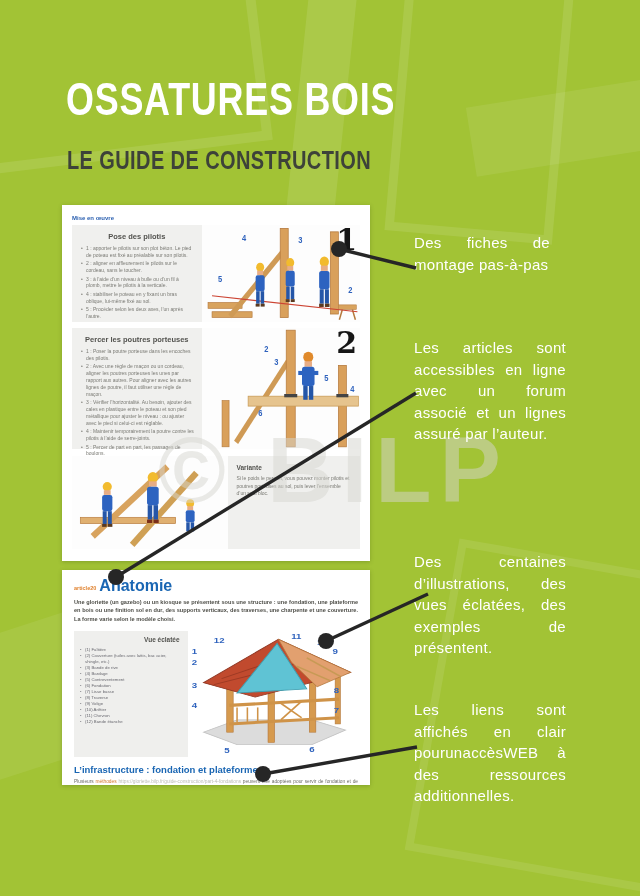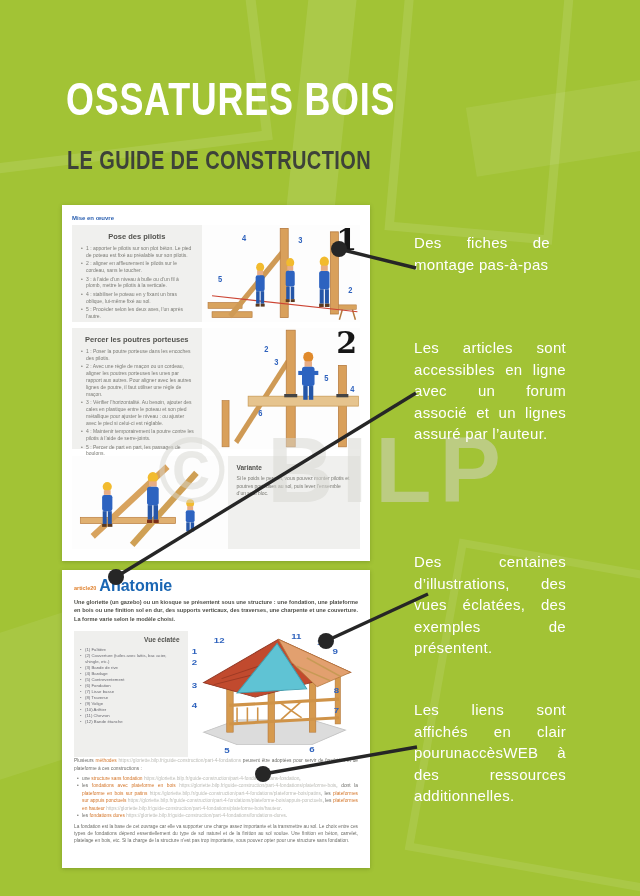--- a/index.html
+++ b/index.html
@@ -22,7 +22,7 @@
 
   .card{position:absolute;background:#ffffff;box-shadow:0 1px 4px rgba(40,60,10,.25);}
   .card1{left:62px;top:205px;width:308px;height:356px;padding:10px 10px;box-sizing:border-box;}
-  .card2{left:62px;top:570px;width:308px;height:298px;padding:8px 12px;box-sizing:border-box;overflow:hidden;}
+  .card2{left:62px;top:570px;width:308px;height:215px;padding:8px 12px;box-sizing:border-box;overflow:hidden;}
 
   .breadcrumb{font-size:6px;color:#2a5fb0;font-weight:700;}
 

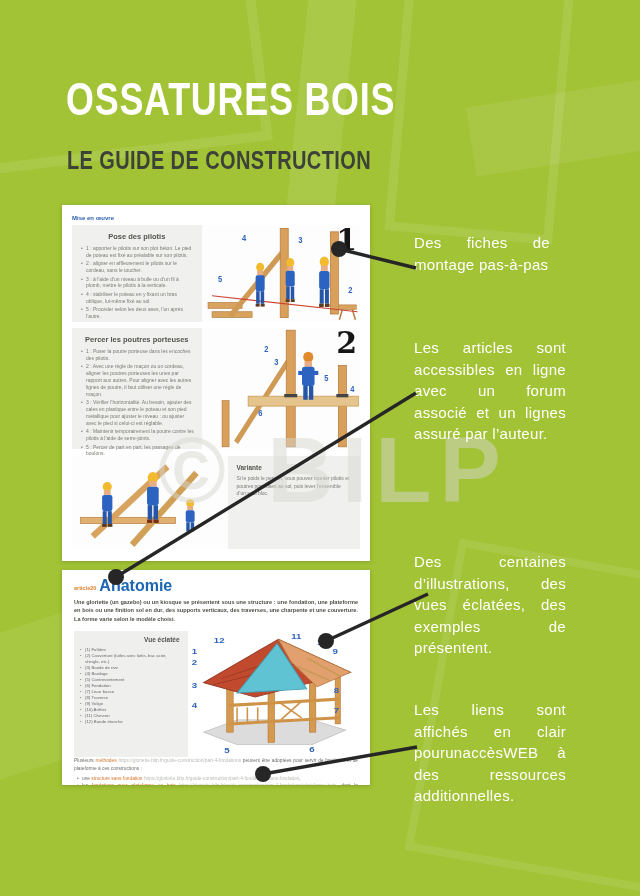--- a/index.html
+++ b/index.html
@@ -298,6 +298,7 @@
       </div>
     </div>
 
+    <div class="infra-h">L’infrastructure : fondation et plateforme</div>
     <p class="mini"><span>Plusieurs </span><span class="lnk">méthodes </span><span class="url">https://gloriette.bilp.fr/guide-construction/part-4-fondations </span><span>peuvent être adoptées pour servir de fondation et de plateforme à ces constructions :</span></p>
     <ul class="mini-b">
       <li><span>une </span><span class="lnk">structure sans fondation </span><span class="url">https://gloriette.bilp.fr/guide-construction/part-4-fondations/sans-fondation</span><span>,</span></li>

